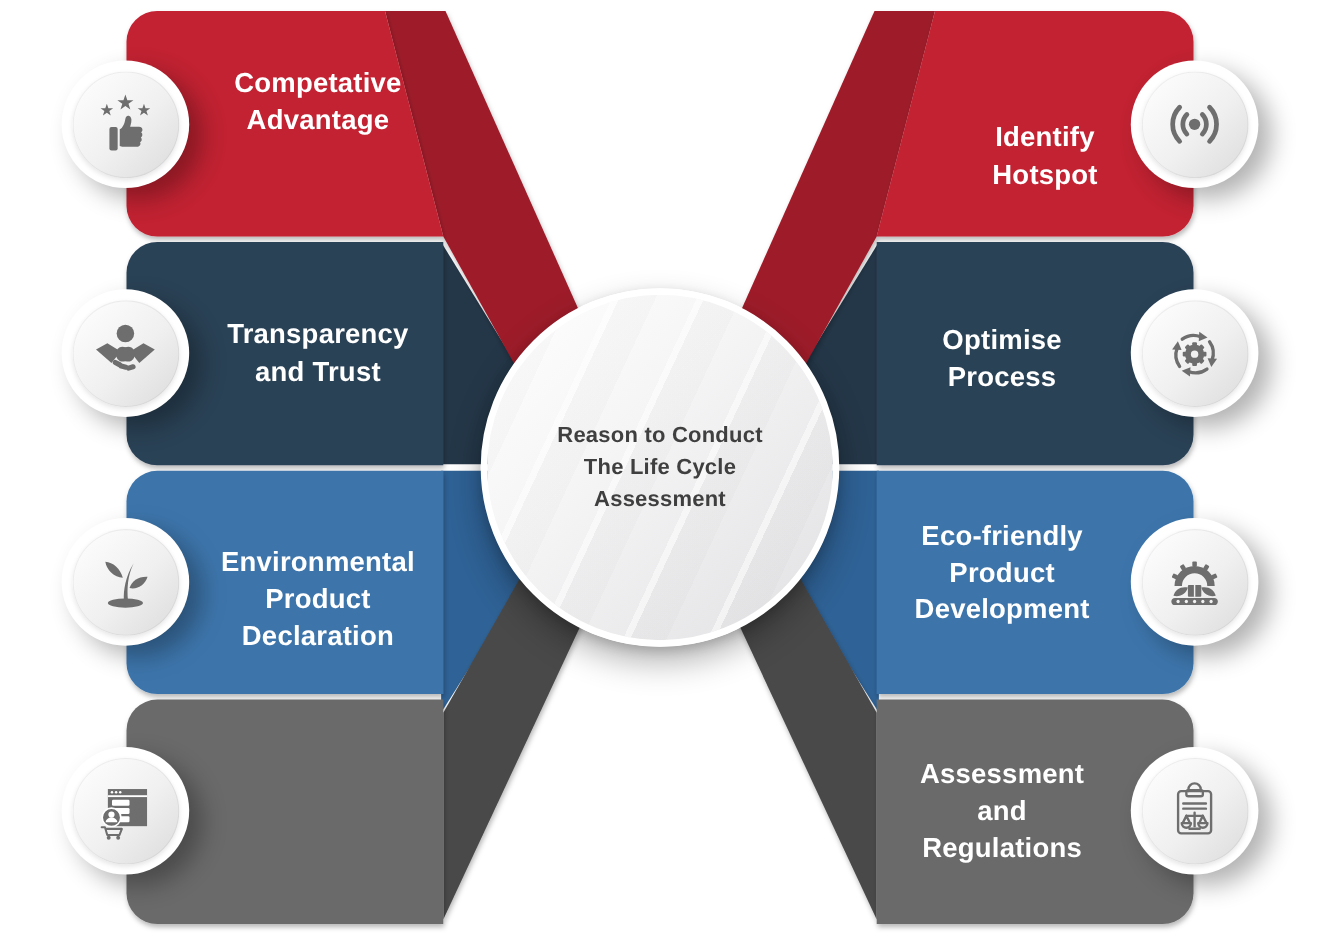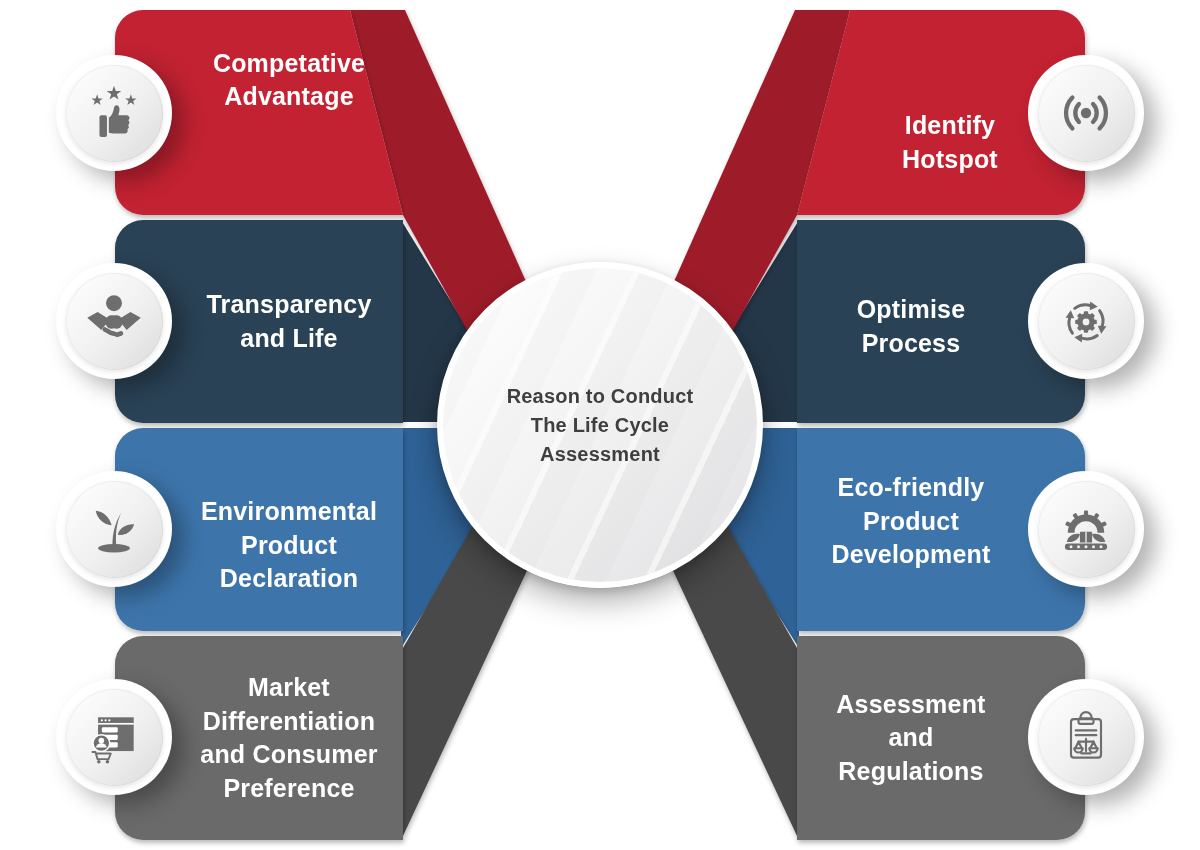--- a/index.html
+++ b/index.html
@@ -62,7 +62,7 @@
     <path filter="url(#softShadow)" d="M1057 636 L797 636 L797 840 L1057 840 A28 28 0 0 0 1085 812 L1085 664 A28 28 0 0 0 1057 636 Z" fill="#6b6b6b"></path>
   </svg>
 
-  <div class="band-label" style="left:176px;top:1px;width:226px;height:158px">Competative
+  <div class="band-label" style="left:176px;top:14px;width:226px;height:158px">Competative
 Advantage</div>
   <div class="band-label" style="left:176px;top:220px;width:226px;height:203px">Transparency
 and Life</div>

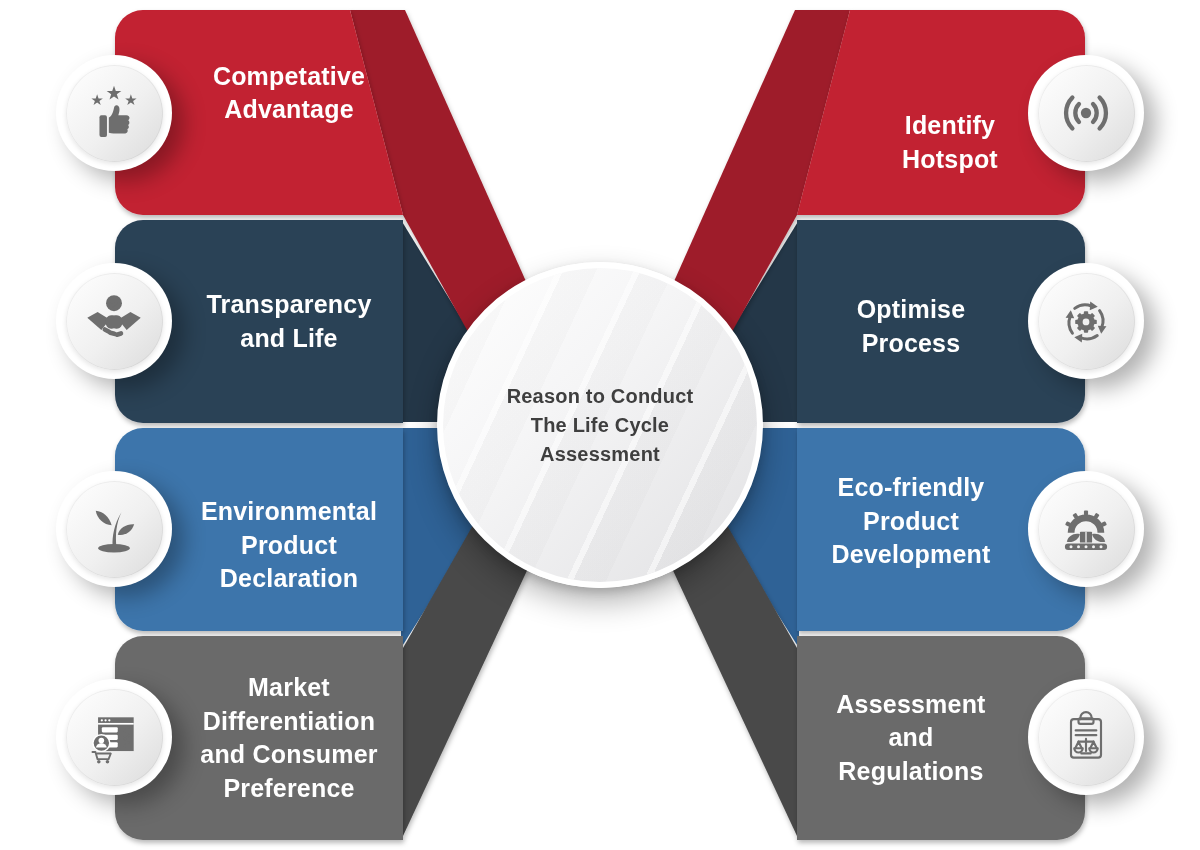--- a/index.html
+++ b/index.html
@@ -65,7 +65,7 @@
   <div class="band-label" style="left:176px;top:14px;width:226px;height:158px">Competative
 Advantage</div>
   <div class="band-label" style="left:176px;top:220px;width:226px;height:203px">Transparency
-and Life</div>
+and Trust</div>
   <div class="band-label" style="left:176px;top:428px;width:226px;height:235px">Environmental
 Product
 Declaration</div>

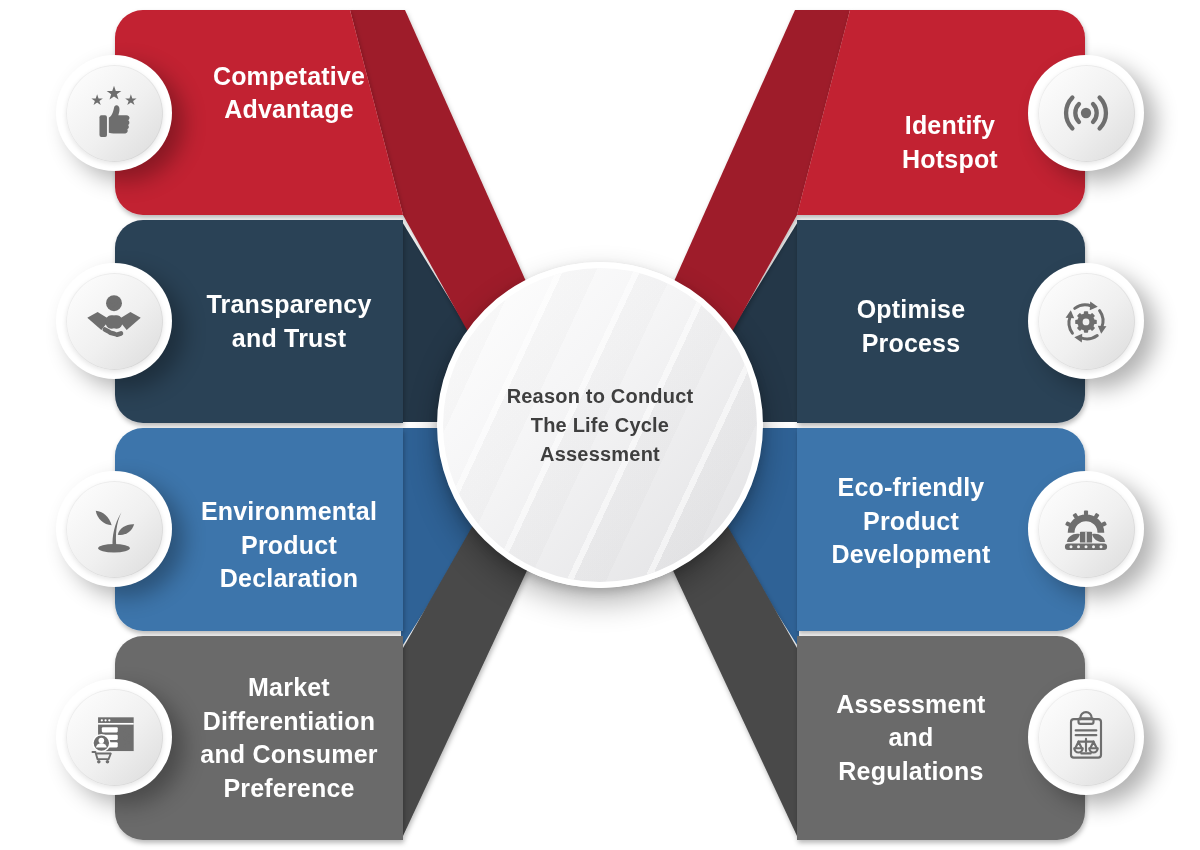--- a/index.html
+++ b/index.html
@@ -69,10 +69,6 @@
   <div class="band-label" style="left:176px;top:428px;width:226px;height:235px">Environmental
 Product
 Declaration</div>
-  <div class="band-label" style="left:176px;top:636px;width:226px;height:204px">Market
-Differentiation
-and Consumer
-Preference</div>
   <div class="band-label" style="left:837px;top:10px;width:226px;height:265px">Identify
 Hotspot</div>
   <div class="band-label" style="left:798px;top:220px;width:226px;height:213px">Optimise

